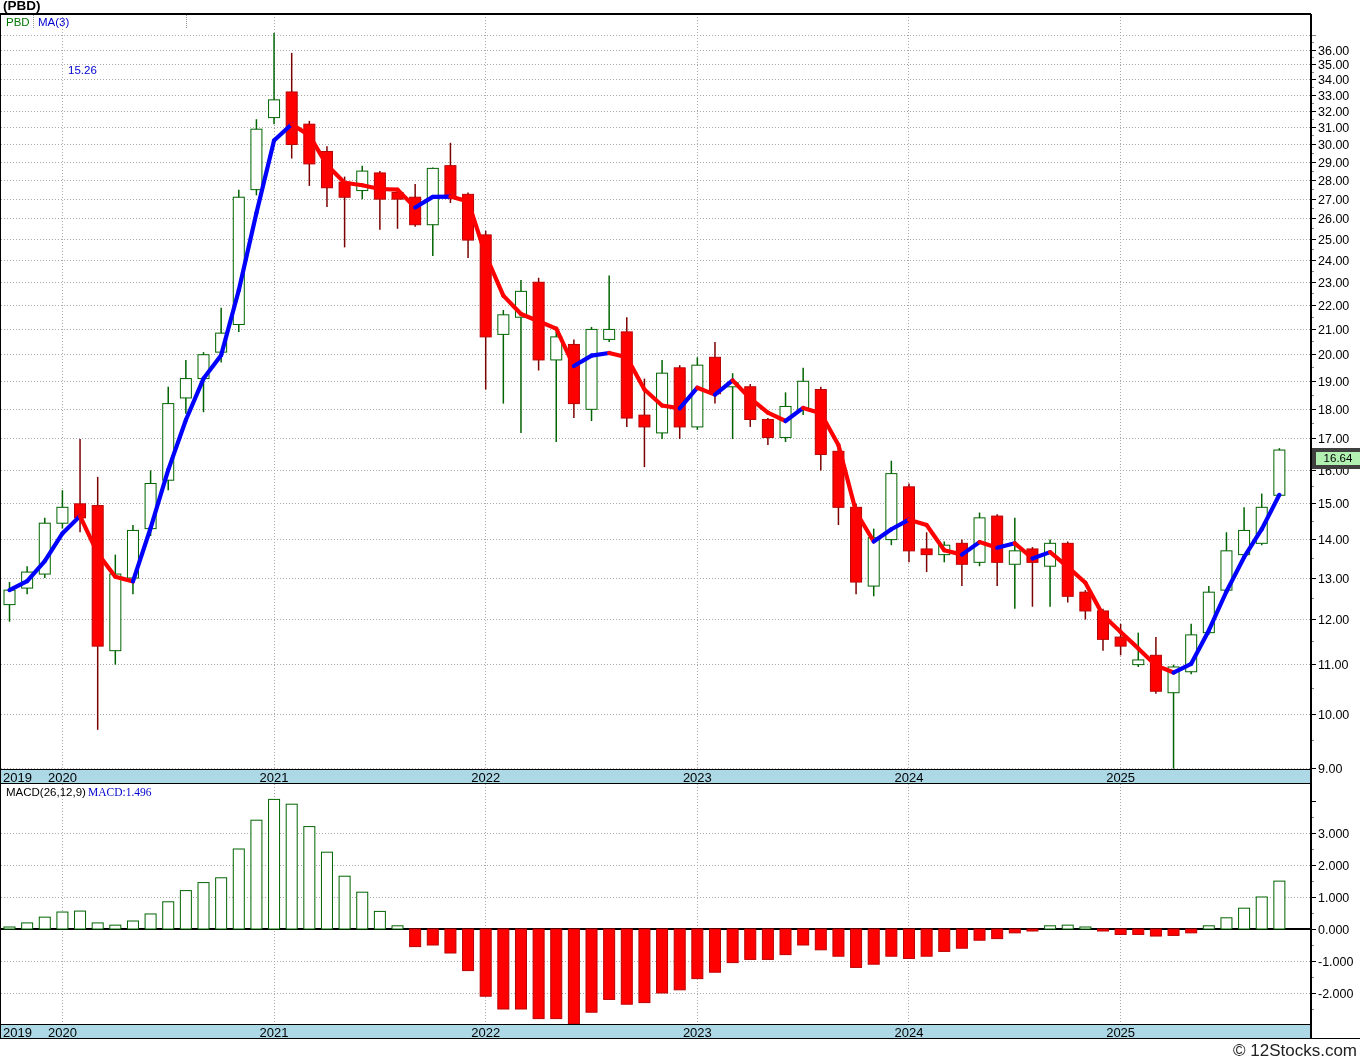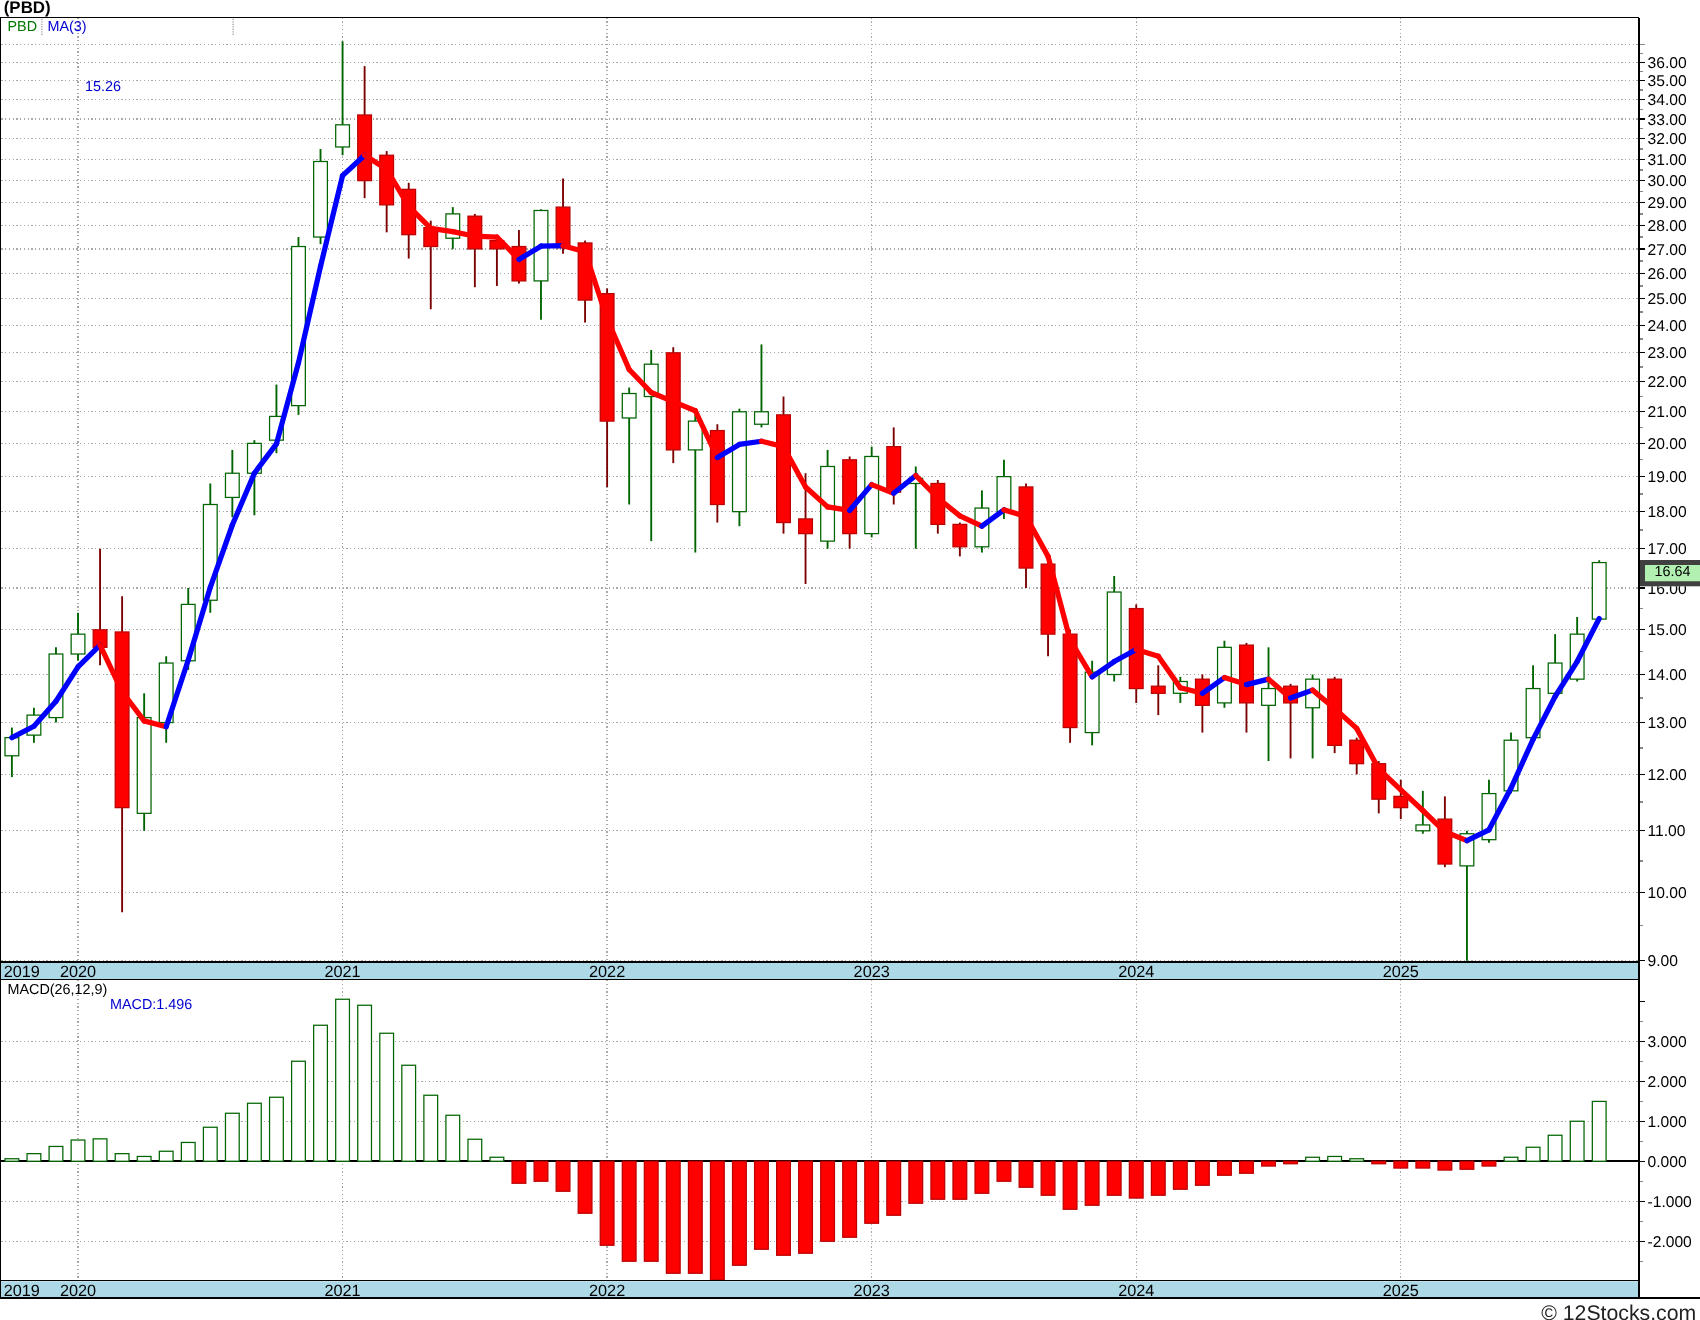--- a/index.html
+++ b/index.html
@@ -14,7 +14,7 @@
   .vsep{position:absolute;top:15px;height:13px;width:0;border-left:1px dotted #999;}
   .legend-macd{position:absolute;left:0;top:786px;font-size:11.5px;}
   .legend-macd .m1{position:absolute;left:6px;top:0;color:#000;white-space:nowrap;}
-  .legend-macd .m2{position:absolute;left:88px;top:12px;color:#0000D0;white-space:nowrap;}
+  .legend-macd .m2{position:absolute;left:88px;top:0;color:#0000D0;white-space:nowrap;font-family:Liberation Serif, serif;}
   .pricebox{position:absolute;left:1312px;top:448px;width:44px;height:13px;
             background:#B2F0B2;border:4px solid #404040;font-size:11.5px;color:#000;
             text-align:center;line-height:13px;}

